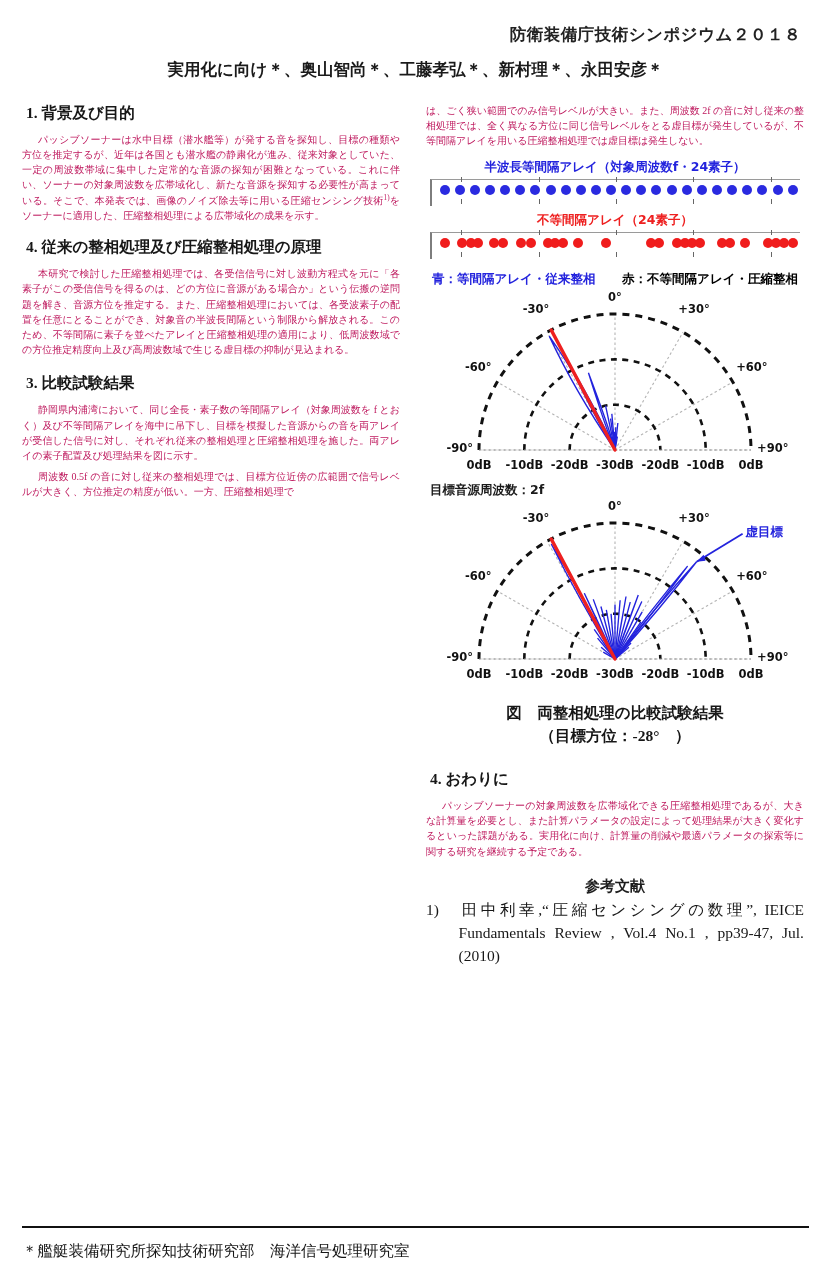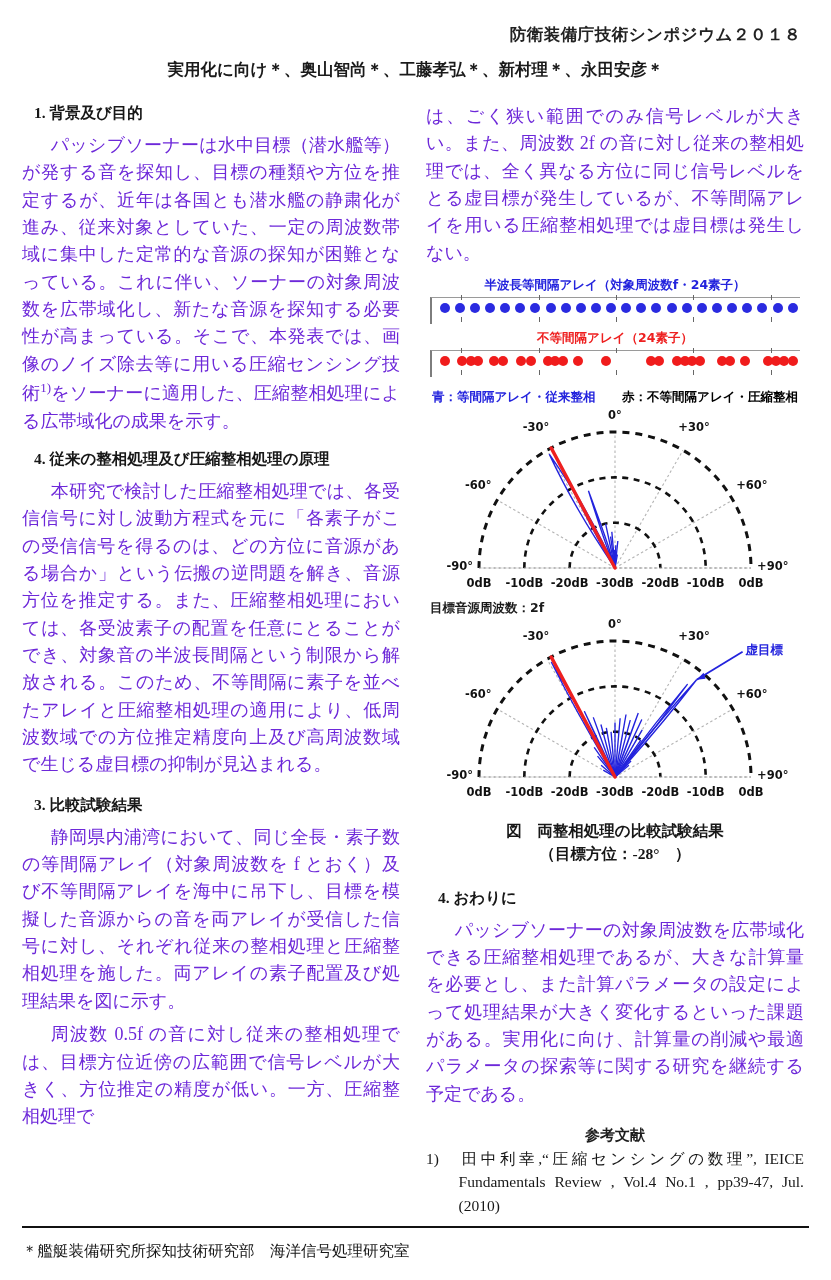--- a/index.html
+++ b/index.html
@@ -63,7 +63,7 @@
   h2.sect {
     font-size: 15.5px;
     font-weight: bold;
-    margin: 0 0 8px 12px;
+    margin: 0 0 8px 4px;
     line-height: 1.35;
     color: #171717;
   }

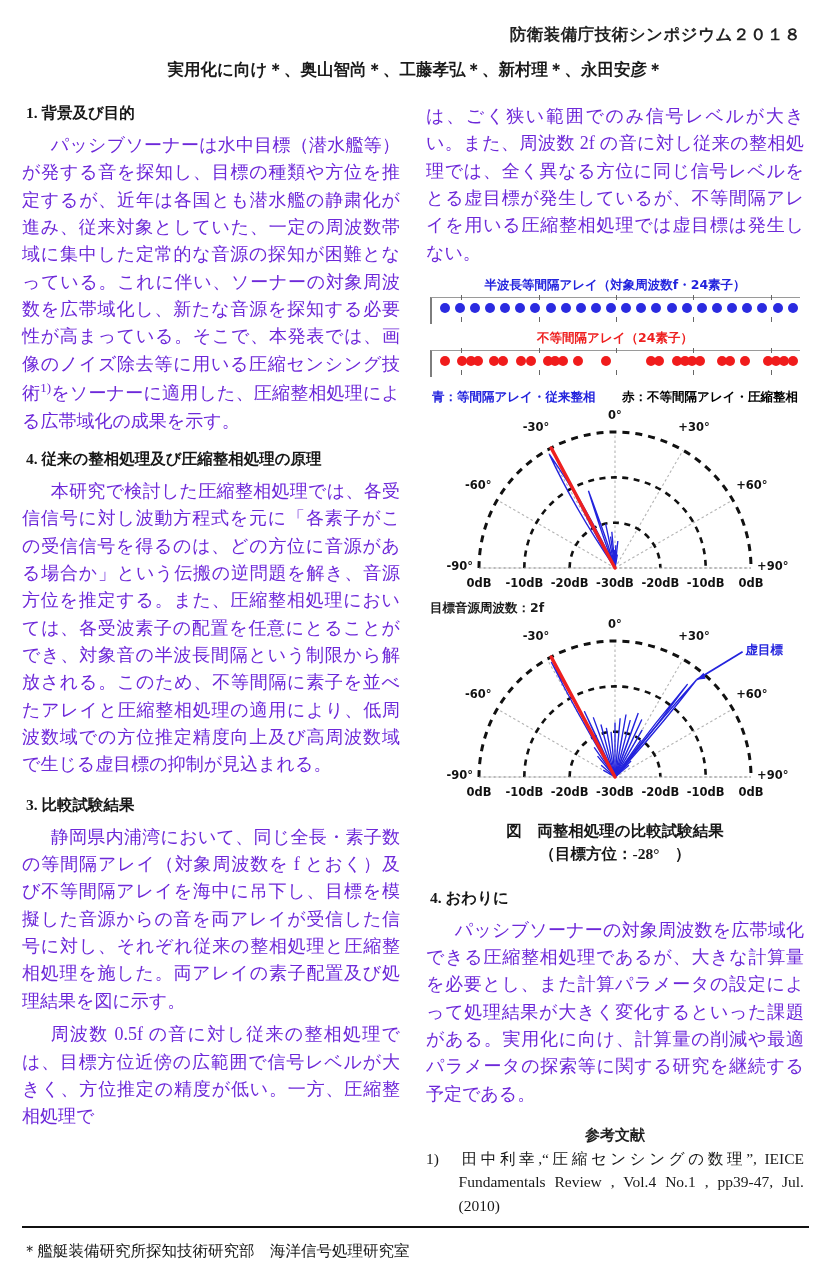--- a/index.html
+++ b/index.html
@@ -68,13 +68,13 @@
     color: #171717;
   }
   p.para {
-    font-size: 18px;
+    font-size: 10px;
     line-height: 1.52;
     margin: 0 0 6px 0;
     text-indent: 1.6em;
     text-align: justify;
     text-justify: inter-ideograph;
-    color: #6d28d9;
+    color: #be185d;
   }
   .sup { font-size: 0.72em; vertical-align: super; }
 

